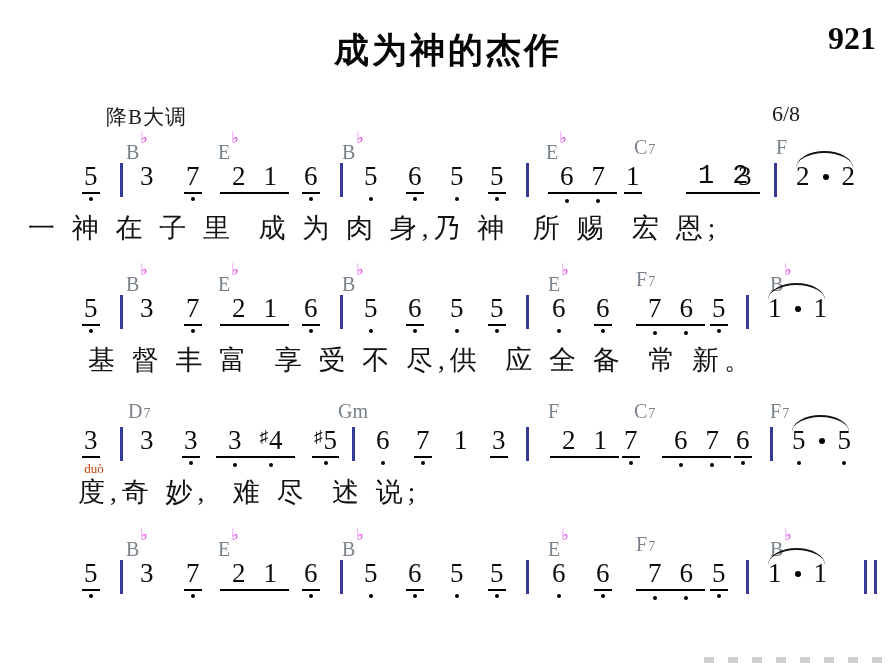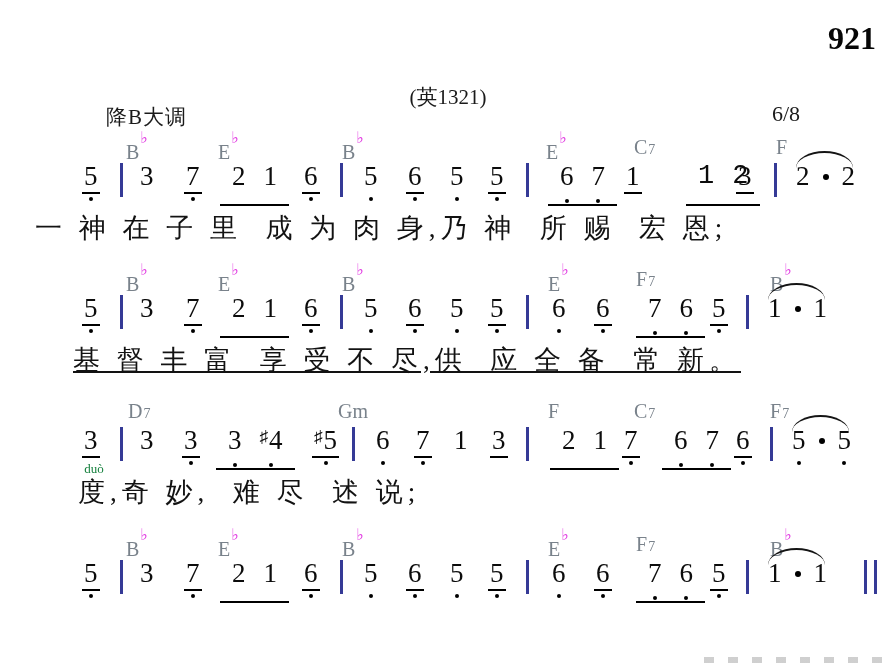--- a/index.html
+++ b/index.html
@@ -50,6 +50,7 @@
 <body>
 
 <div id="page">
+  <div class="title">成为神的杰作</div>
   <div class="hymnno">921</div>
   <div class="subtitle">(英1321)</div>
   <div class="keysig">降B大调</div>

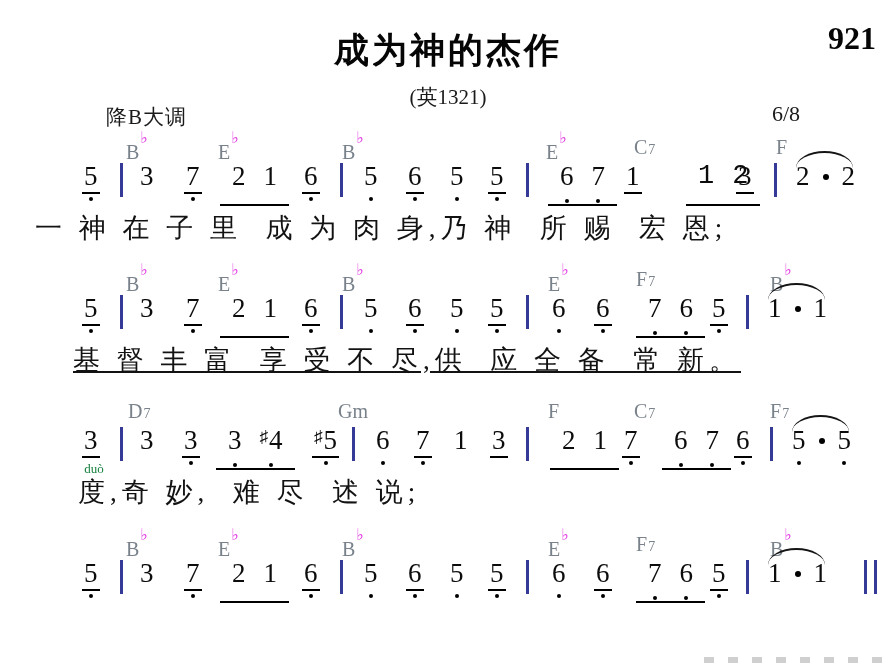--- a/index.html
+++ b/index.html
@@ -52,7 +52,6 @@
 <div id="page">
   <div class="title">成为神的杰作</div>
   <div class="hymnno">921</div>
-  <div class="subtitle">(英1321)</div>
   <div class="keysig">降B大调</div>
   <div class="timesig">6/8</div>
 

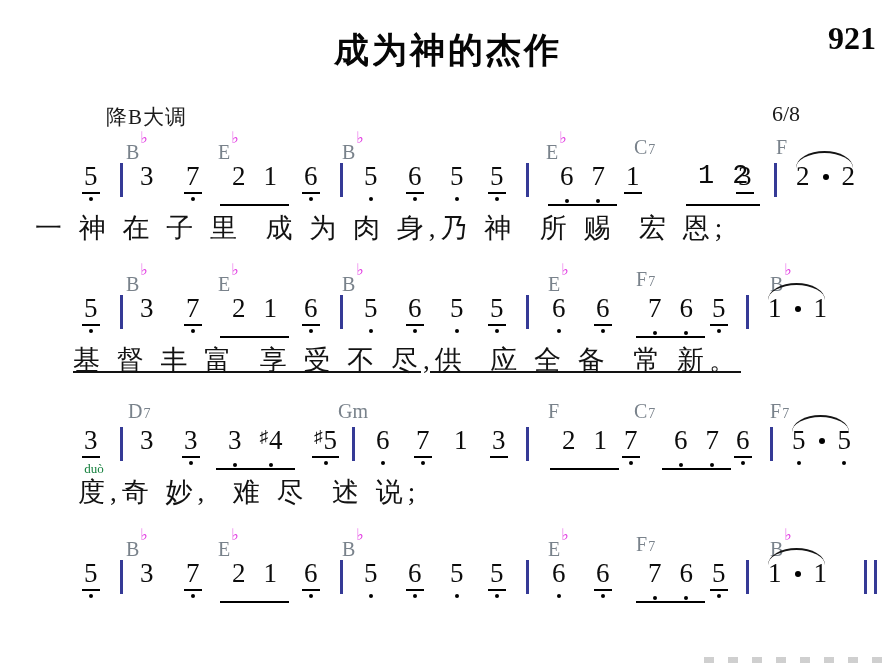--- a/index.html
+++ b/index.html
@@ -26,7 +26,7 @@
   .dg.ul{border-bottom:2px solid #000;}
   .dg.low::after{content:"";position:absolute;left:50%;margin-left:-2px;bottom:-9px;
                  width:4px;height:4px;border-radius:50%;background:#000;}
-  .beam{display:inline-block;padding:0 3px 14px;}
+  .beam{display:inline-block;padding:0 3px 2px;}
   .beam.ul{border-bottom:2px solid #000;}
   .beam .dg{padding:0 1px;margin:0 8px;}
   .beam .dg.low::after{bottom:-13px;}

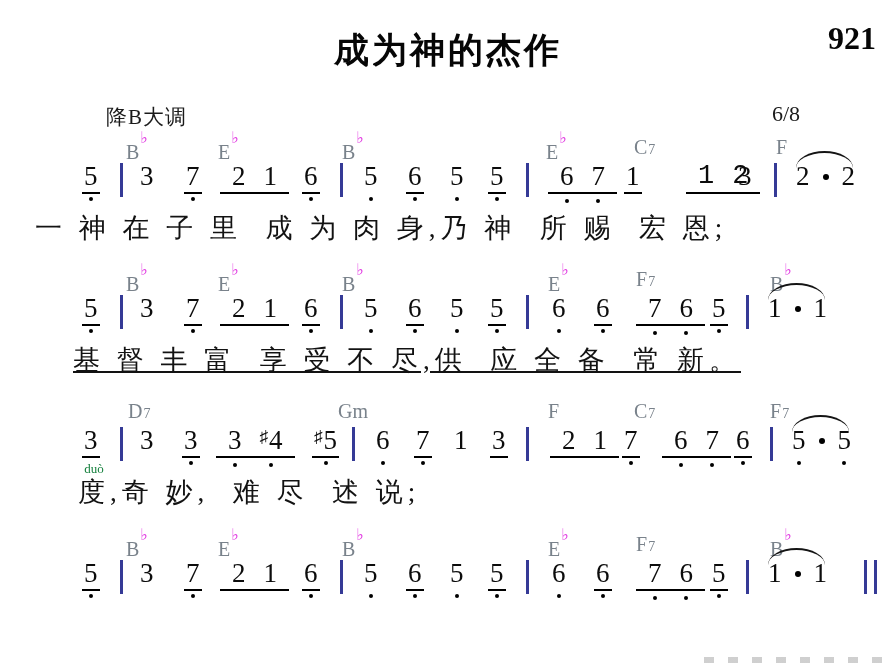--- a/index.html
+++ b/index.html
@@ -89,7 +89,7 @@
           <span class="dg">2</span>
         </span>
       </div>
-    <div class="lyr" style="left: 28px; margin-left: 7px;"><span>一 神 在 子 里  成 为 肉 身,乃 神  所 赐  宏 恩;</span></div>
+    <div class="lyr" style="left: 28px;"><span>一 神 在 子 里  成 为 肉 身,乃 神  所 赐  宏 恩;</span></div>
   </div>
   <div class="sys sys2">
     <div class="chords">

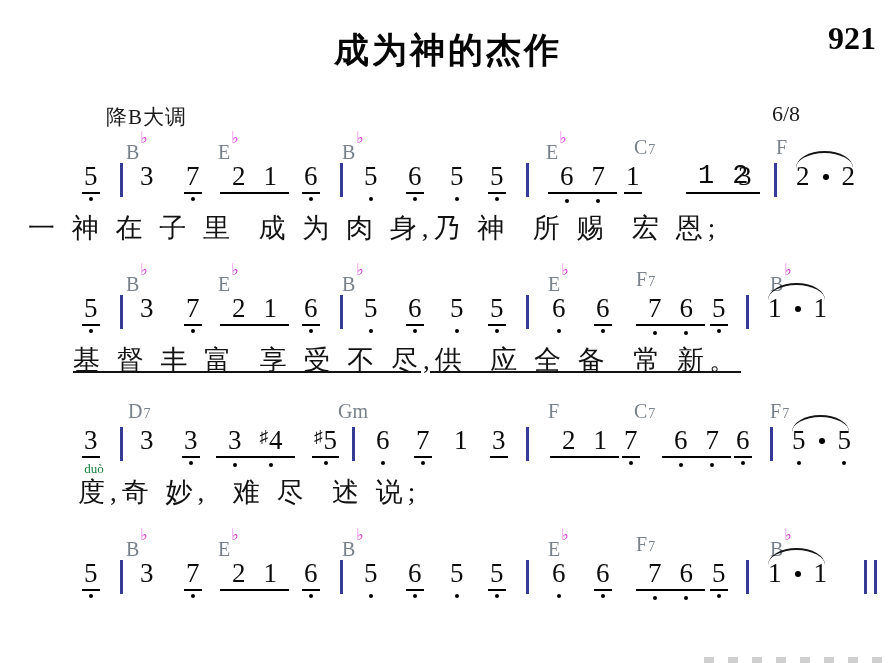--- a/index.html
+++ b/index.html
@@ -125,7 +125,7 @@
           <span class="dg">1</span>
         </span>
       </div>
-    <div class="lyr" style="left: 73px; text-decoration: underline;"><span>基 督 丰 富  享 受 不 尽,供  应 全 备  常 新。</span></div>
+    <div class="lyr" style="left: 88px;"><span>基 督 丰 富  享 受 不 尽,供  应 全 备  常 新。</span></div>
   </div>
   <div class="sys sys3">
     <div class="chords">

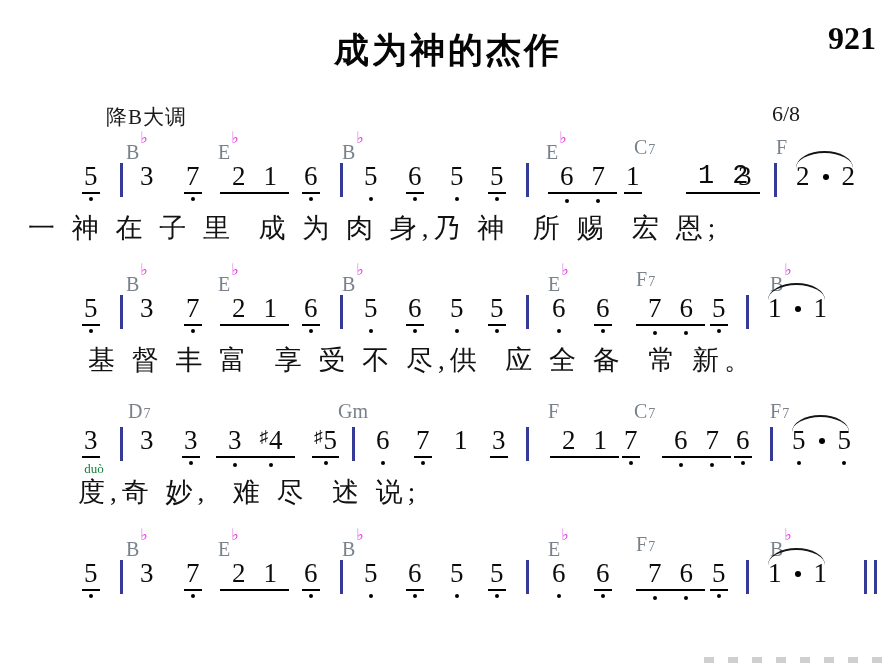--- a/index.html
+++ b/index.html
@@ -41,7 +41,7 @@
   .lyr{position:absolute;top:74px;white-space:pre;font-size:27px;letter-spacing:5px;color:#121212;}
   .rb{position:relative;}
   .py{position:absolute;top:-16px;left:50%;transform:translateX(-50%);
-      font-size:13px;letter-spacing:0;color:#15803d;}
+      font-size:13px;letter-spacing:0;color:#c2410c;}
   
   .frag{position:absolute;bottom:0;right:12px;width:180px;height:6px;opacity:.28;
         background:repeating-linear-gradient(90deg,#555 0 10px,transparent 10px 24px);}

